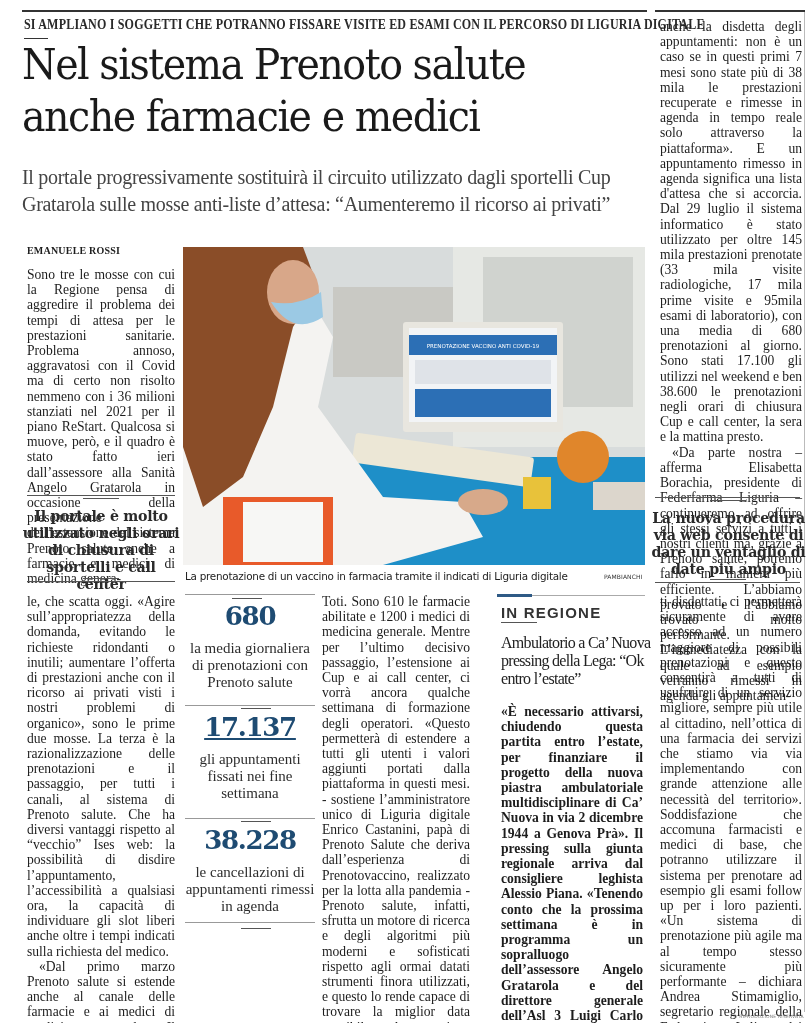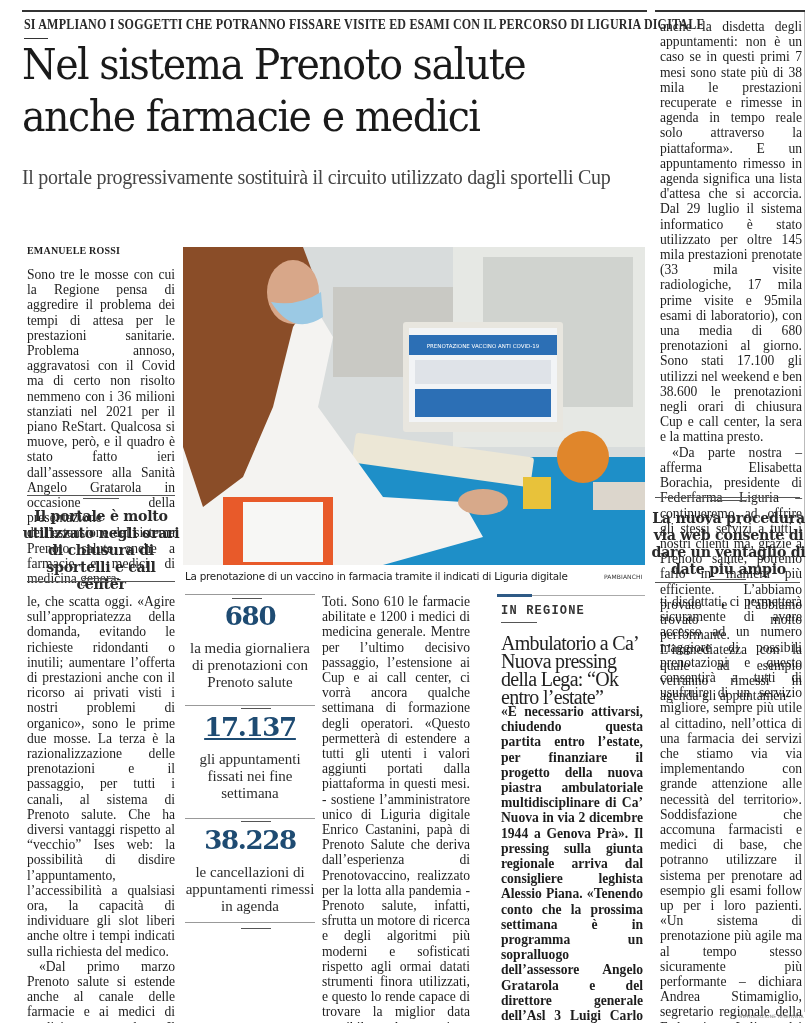--- a/index.html
+++ b/index.html
@@ -51,6 +51,7 @@
 
 <div class="abs subhead">
   <div>Il portale progressivamente sostituirà il circuito utilizzato dagli sportelli Cup</div>
+  <div>Gratarola sulle mosse anti-liste d’attesa: “Aumenteremo il ricorso ai privati”</div>
 </div>
 
 <div class="abs byline">EMANUELE ROSSI</div>

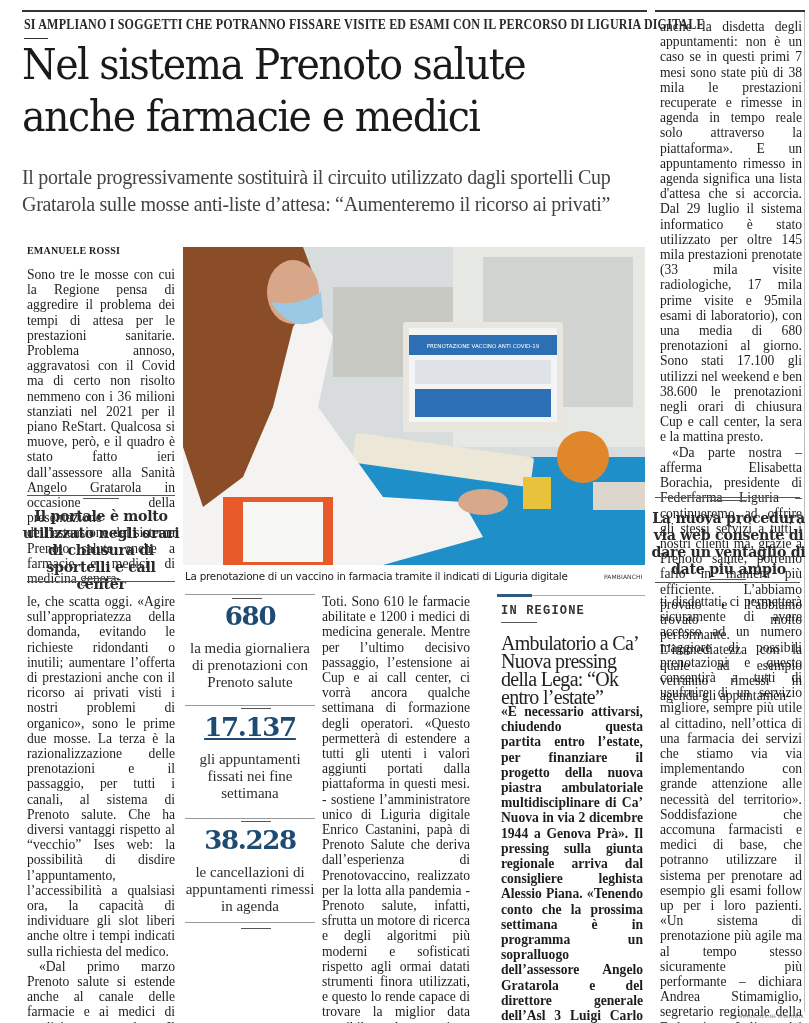--- a/index.html
+++ b/index.html
@@ -29,7 +29,7 @@
   .stat-lbl{font-family:"Liberation Serif",serif;font-size:15px;line-height:17px;color:#2d2d2d;text-align:center;width:130px;}
   .vrule{width:1px;background:#bbb;}
   .hrule{height:1px;background:#999;}
-  .inreg{left:501px;top:604px;font-family:Liberation Mono, monospace;font-weight:bold;font-size:12px;letter-spacing:1.2px;color:#333;}
+  .inreg{left:501px;top:604px;font-family:Liberation Sans, sans-serif;font-weight:bold;font-size:15px;letter-spacing:1.2px;color:#333;}
   .side-title{left:501px;top:634px;width:150px;font-family:"Liberation Serif",serif;font-size:20px;line-height:18px;color:#222;letter-spacing:-0.7px;}
   .c3 p{font-weight:bold;}
   .repro{left:733px;top:1014px;font-family:"DejaVu Sans",sans-serif;font-size:4.5px;color:#777;letter-spacing:0.2px;}

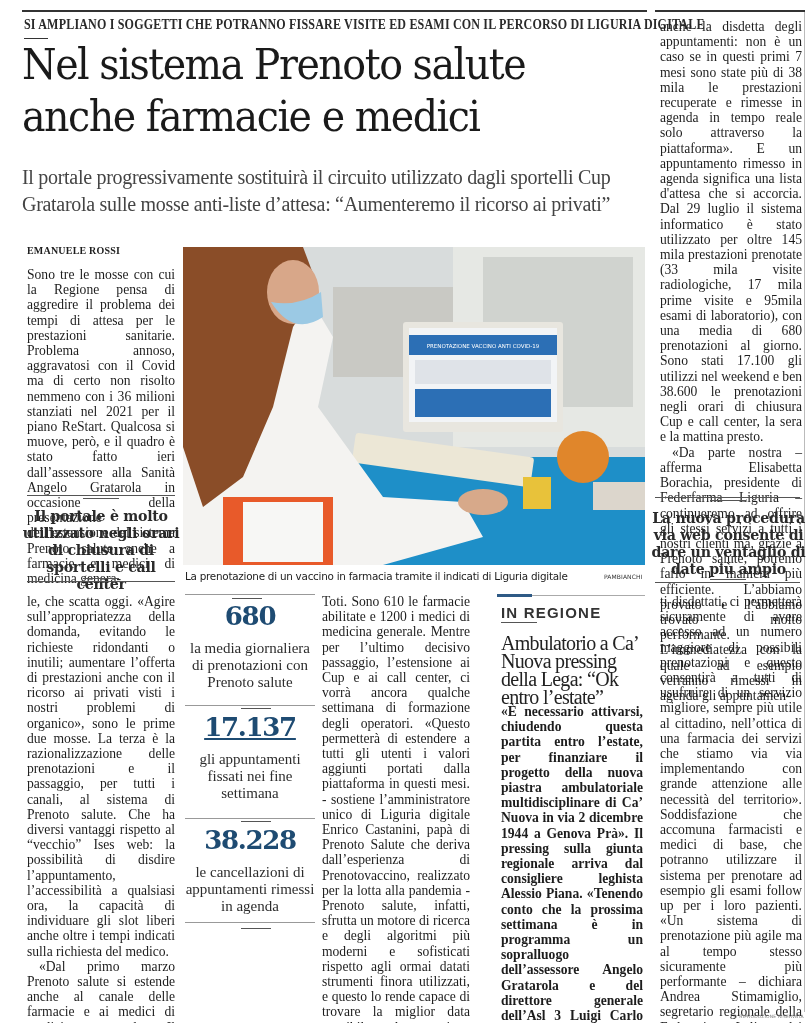--- a/index.html
+++ b/index.html
@@ -30,7 +30,7 @@
   .vrule{width:1px;background:#bbb;}
   .hrule{height:1px;background:#999;}
   .inreg{left:501px;top:604px;font-family:Liberation Sans, sans-serif;font-weight:bold;font-size:15px;letter-spacing:1.2px;color:#333;}
-  .side-title{left:501px;top:634px;width:150px;font-family:"Liberation Serif",serif;font-size:20px;line-height:18px;color:#222;letter-spacing:-0.7px;}
+  .side-title{left:501px;top:634px;width:150px;font-family:"Liberation Serif",serif;font-size:16px;line-height:18px;color:#222;letter-spacing:-0.7px;}
   .c3 p{font-weight:bold;}
   .repro{left:733px;top:1014px;font-family:"DejaVu Sans",sans-serif;font-size:4.5px;color:#777;letter-spacing:0.2px;}
 </style>

